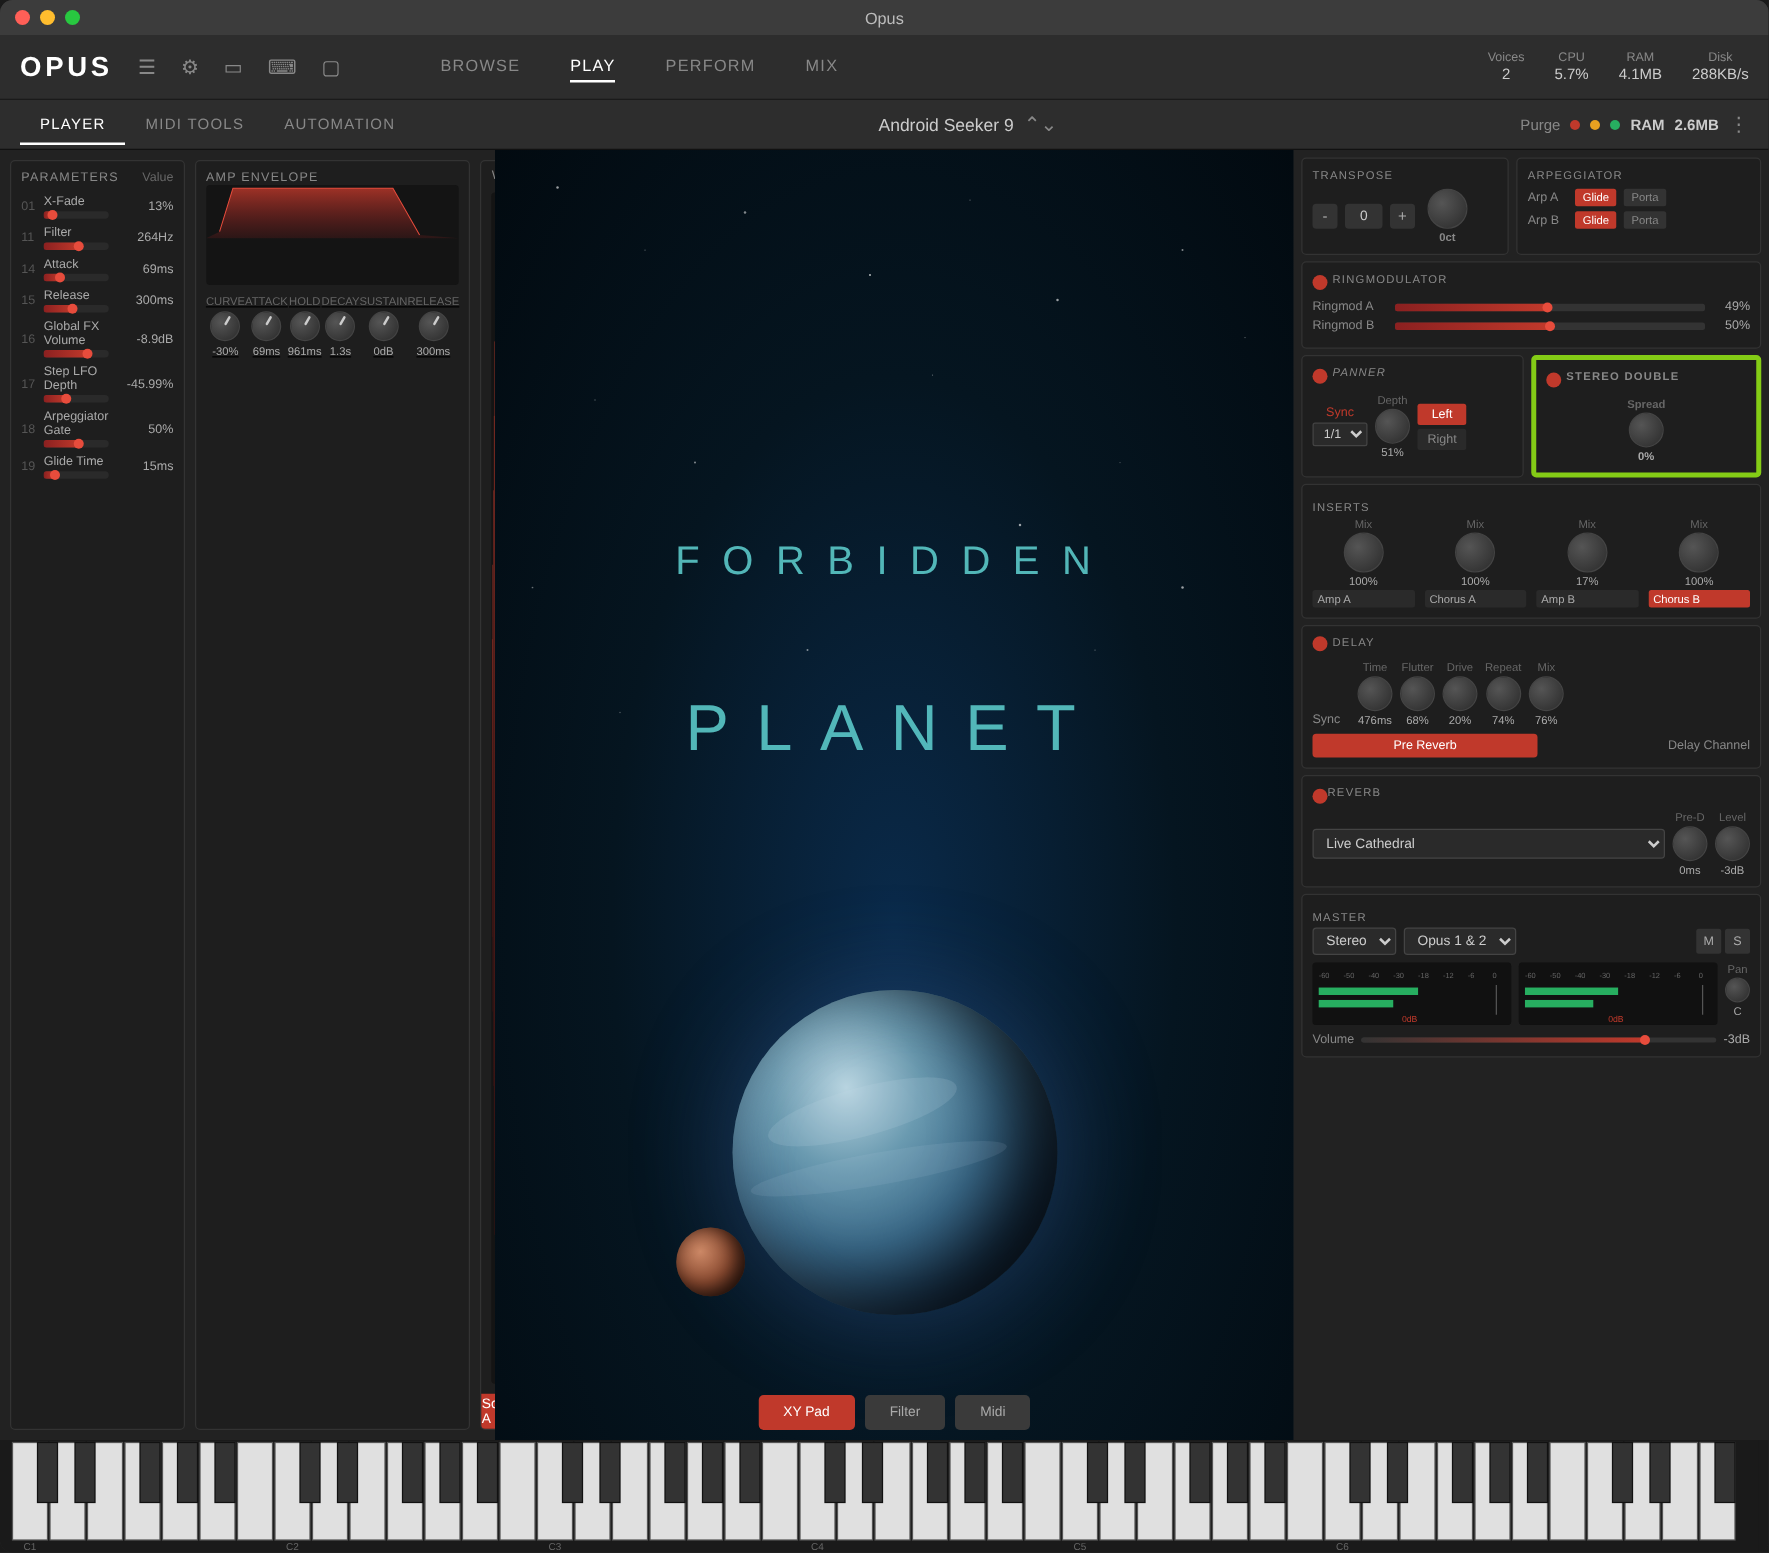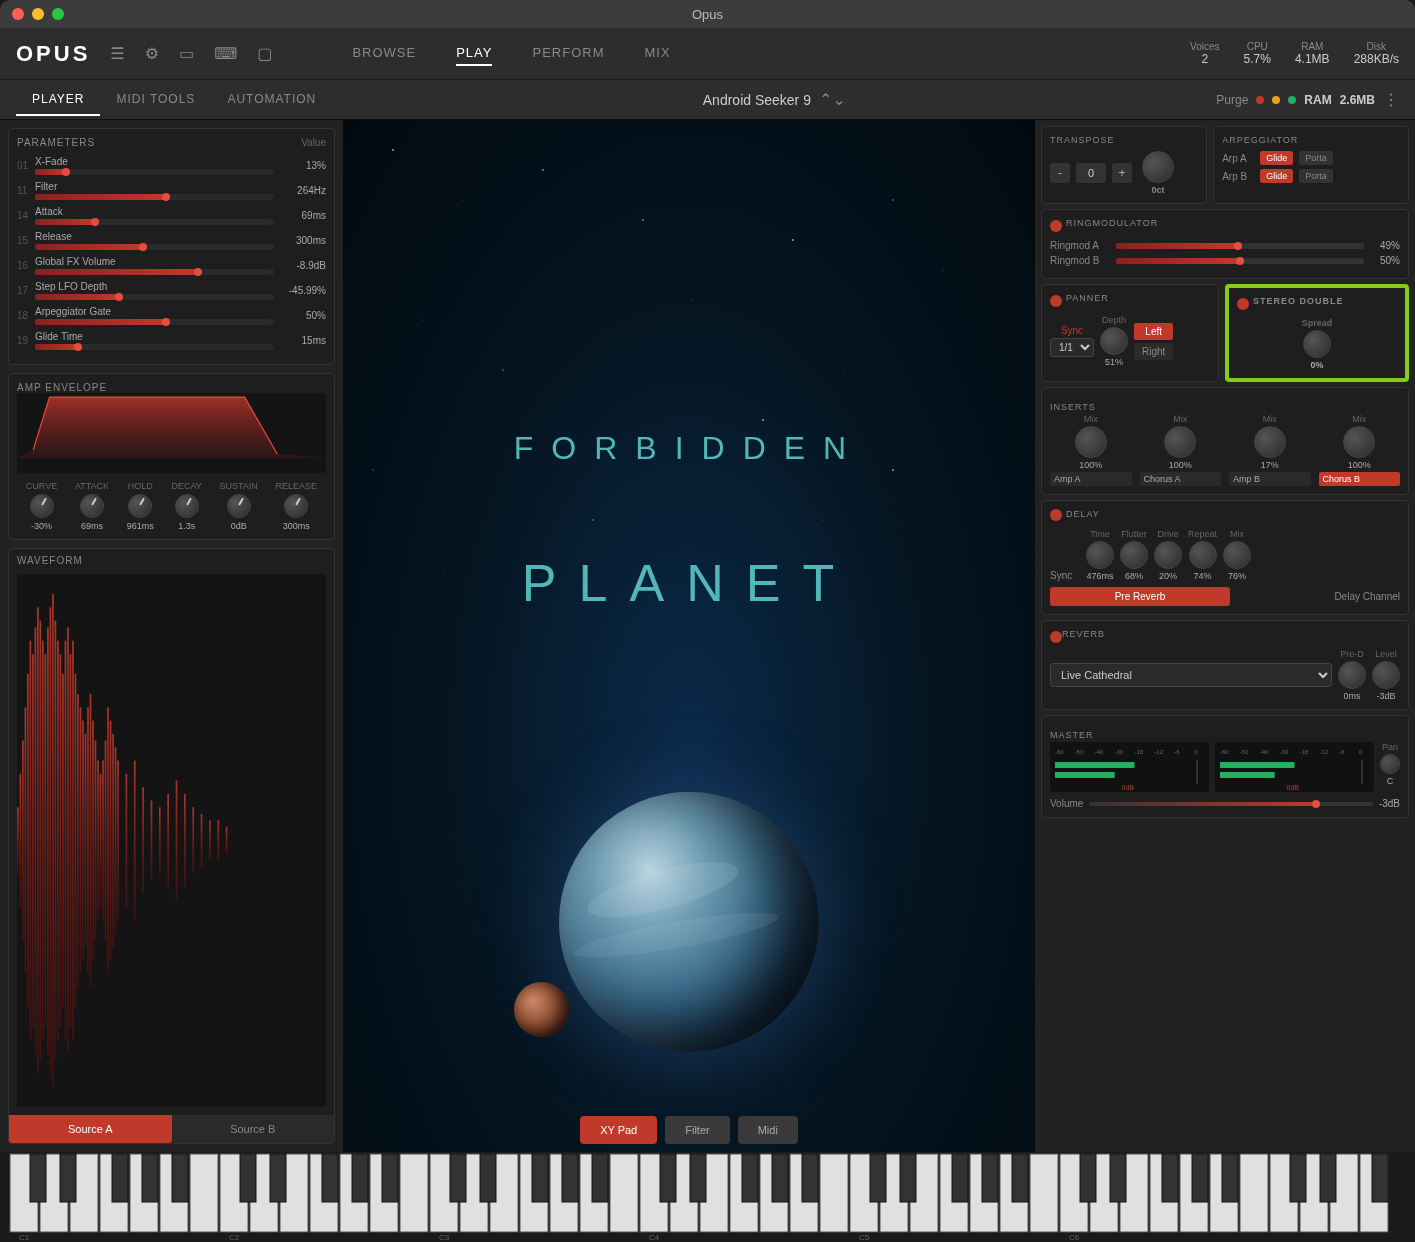--- a/index.html
+++ b/index.html
@@ -46,7 +46,7 @@
     .main-content { display: flex; flex: 1; overflow: hidden; }
     
     
-    .left-panel { width: 343px; background: #222; display: flex; flex-direction: column; flex-shrink: 0; padding: 8px; gap: 8px; }
+    .left-panel { width: 396px; background: #222; display: flex; flex-direction: row; flex-shrink: 0; padding: 8px; gap: 8px; }
     
     
     .panel-section { background: #1e1e1e; border-radius: 4px; border: 1px solid #333; padding: 8px; }

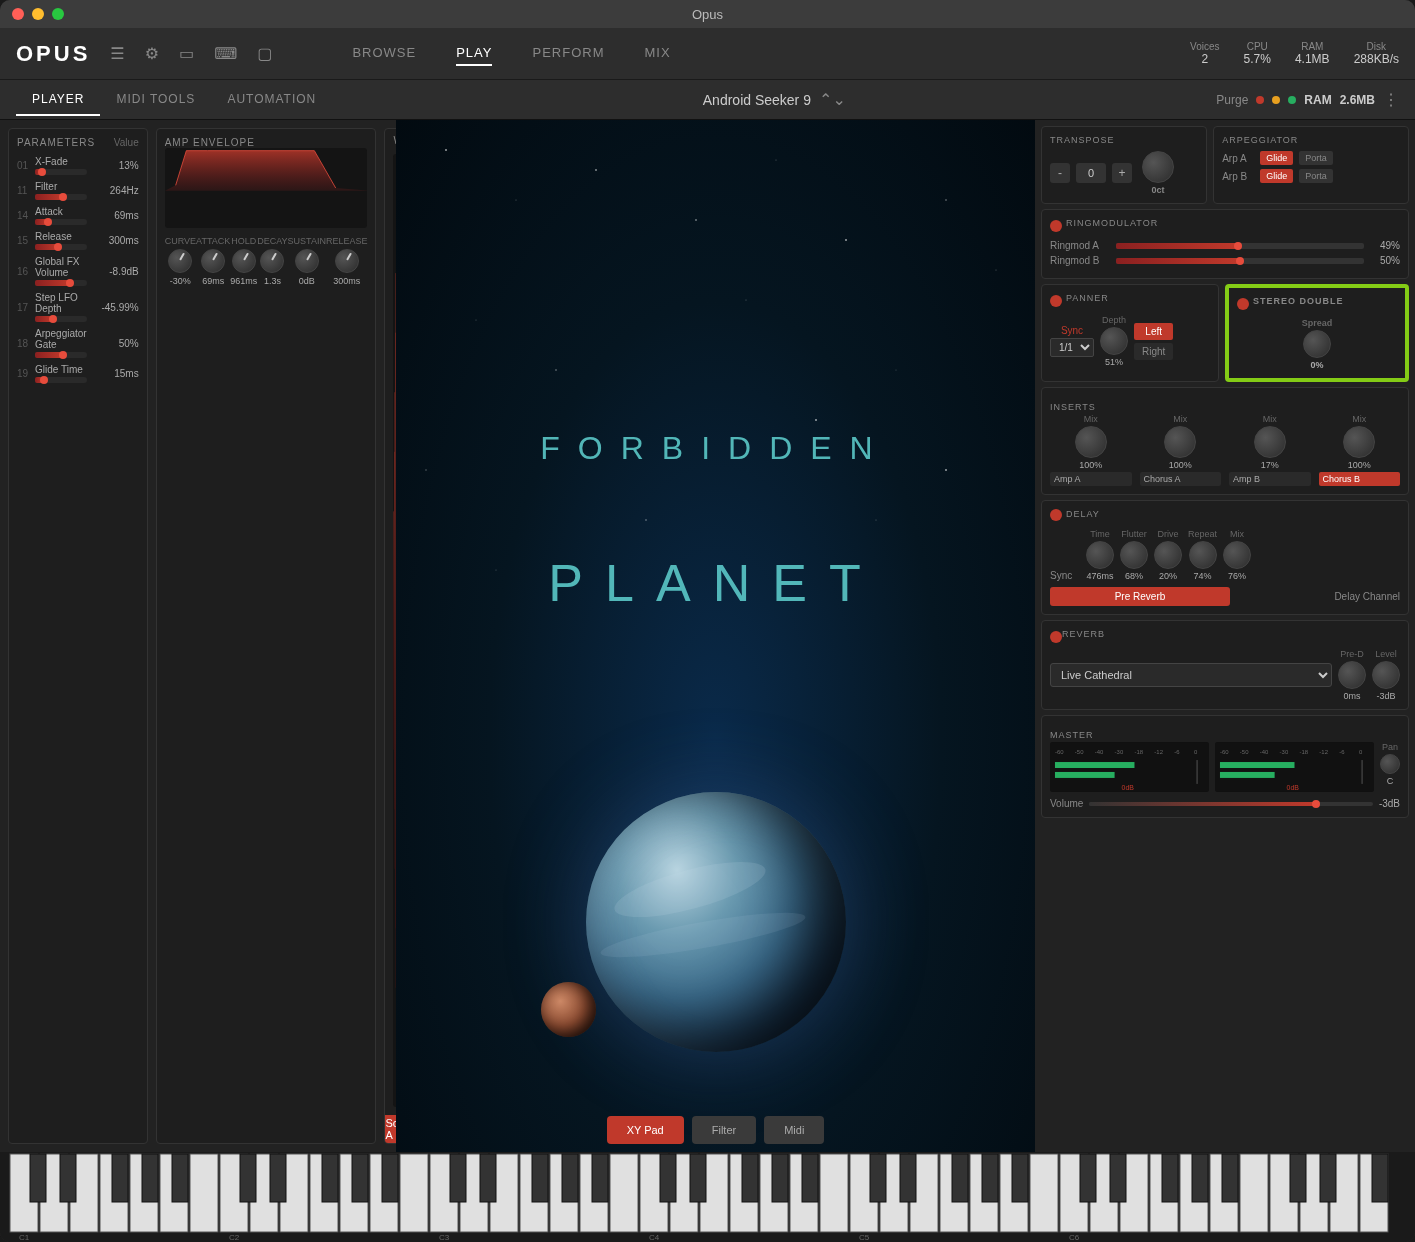--- a/index.html
+++ b/index.html
@@ -66,7 +66,7 @@
     .amp-envelope { background: #1e1e1e; border-radius: 4px; border: 1px solid #333; padding: 8px; }
     .envelope-display { height: 80px; background: #141414; border-radius: 3px; margin-bottom: 8px; position: relative; overflow: hidden; }
     .envelope-shape { position: absolute; bottom: 0; left: 0; right: 0; top: 0; }
-    .envelope-knobs { display: flex; justify-content: space-around; align-items: flex-end; }
+    .envelope-knobs { display: flex; justify-content: space-around; align-items: flex-end; text-decoration: underline; }
     .knob-group { display: flex; flex-direction: column; align-items: center; gap: 3px; }
     .knob-label { color: #666; font-size: 9px; text-transform: uppercase; }
     .knob { width: 24px; height: 24px; border-radius: 50%; background: radial-gradient(circle at 35% 35%, #555, #2a2a2a); border: 1px solid #444; position: relative; }

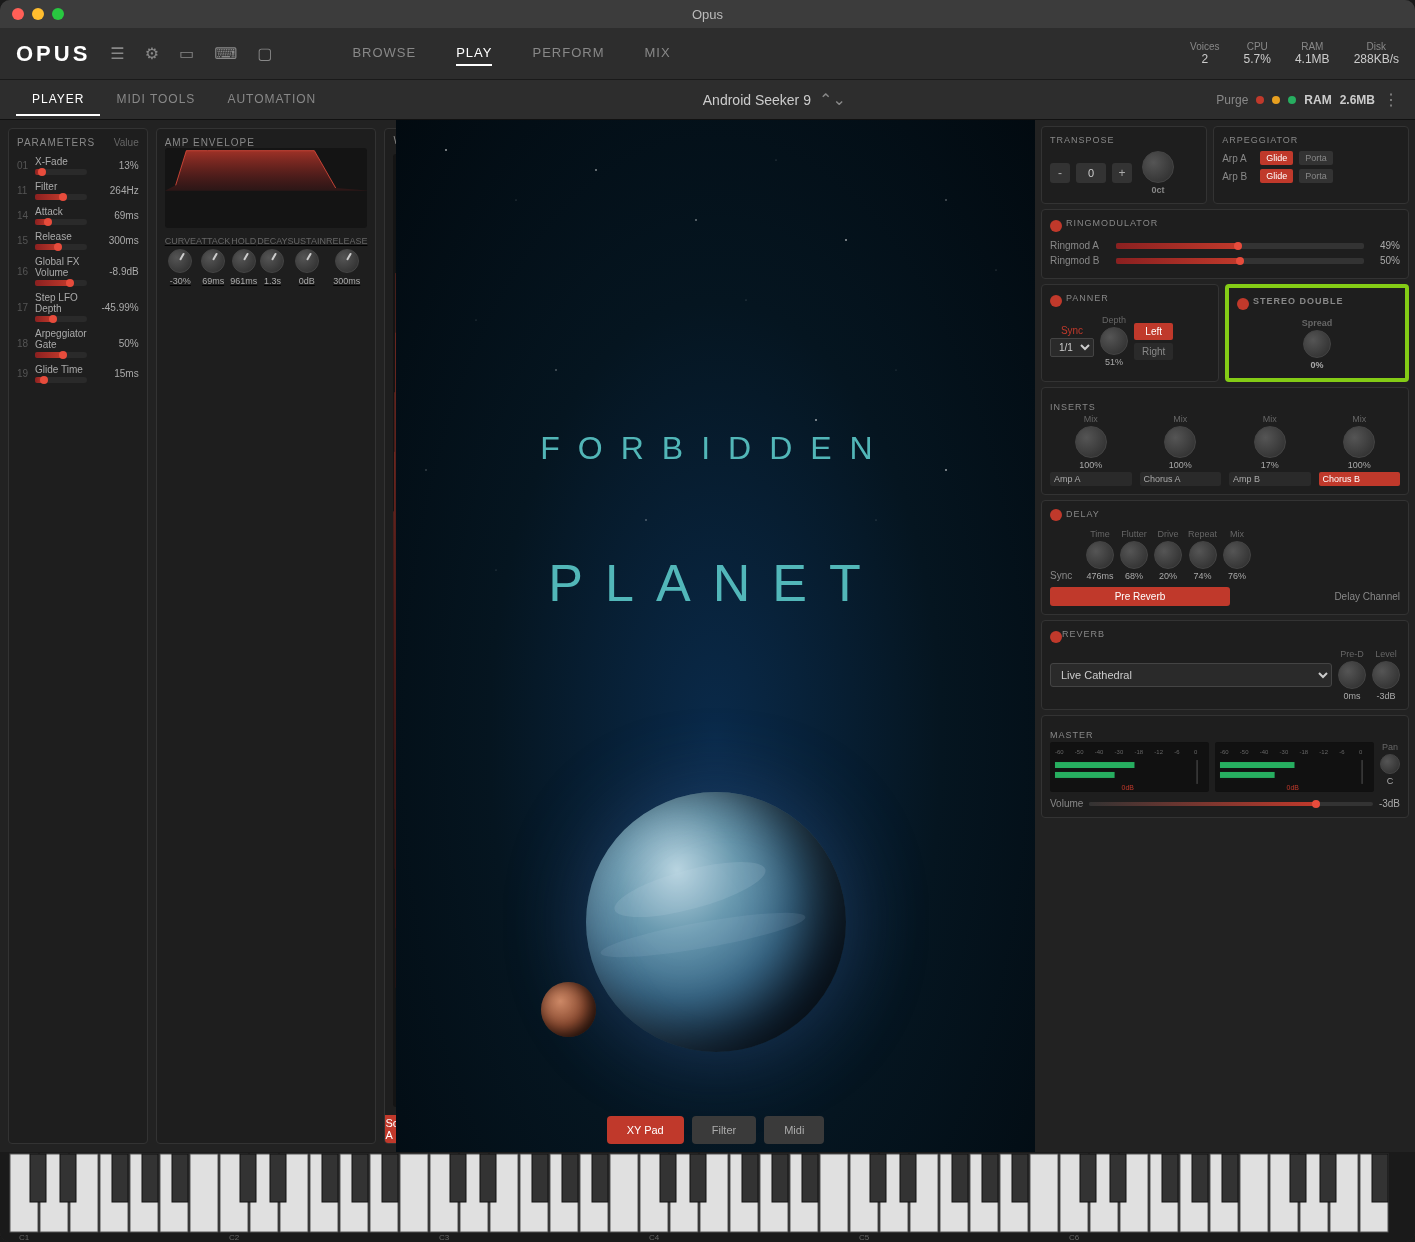--- a/index.html
+++ b/index.html
@@ -583,7 +583,7 @@
 
       <div class="panner-stereo">
         <div class="panner-box">
-          <div style="display:flex;align-items:center;gap:4px;margin-bottom:6px;">
+          <div style="display:flex;align-items:center;gap:4px;margin-bottom:6px;font-style:italic;">
             <div class="power-btn"></div>
             <span class="small-title">PANNER</span>
           </div>

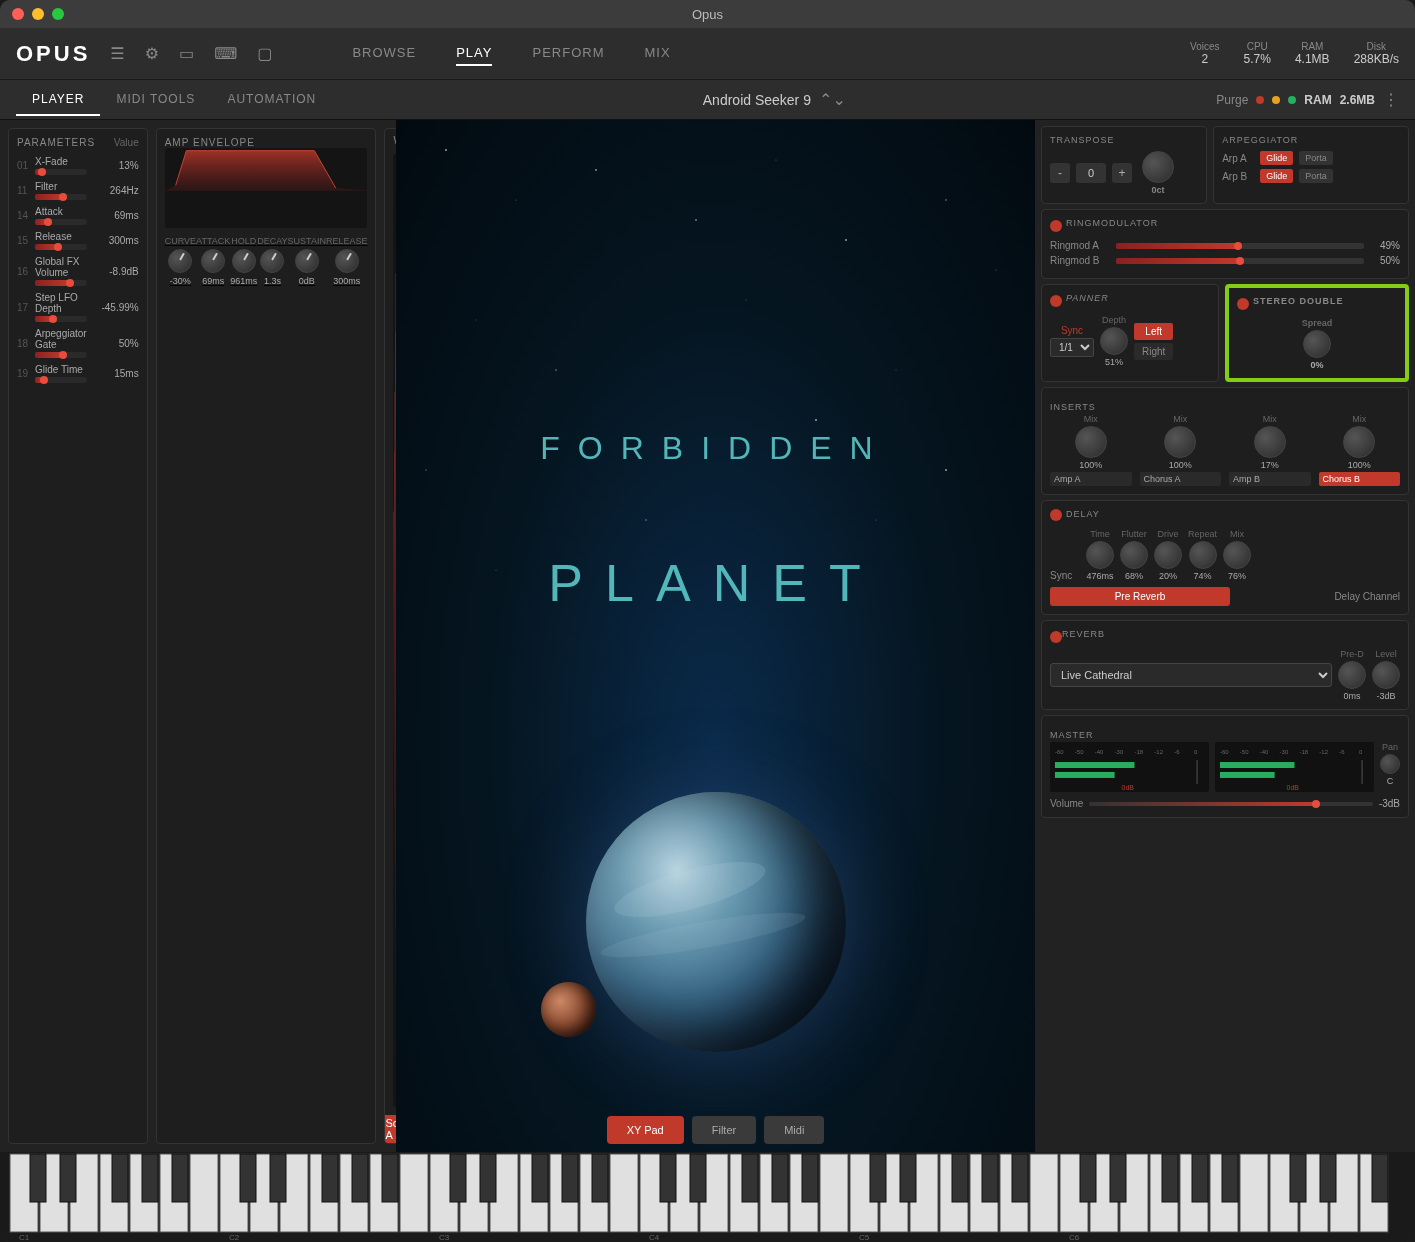--- a/index.html
+++ b/index.html
@@ -711,6 +711,18 @@
 
       <div class="master-section">
         <span class="small-title">MASTER</span>
+        <div class="master-row1">
+          <select class="master-select">
+            <option>Stereo</option>
+          </select>
+          <select class="master-select">
+            <option>Opus 1 &amp; 2</option>
+          </select>
+          <div class="ms-btns">
+            <div class="ms-btn">M</div>
+            <div class="ms-btn">S</div>
+          </div>
+        </div>
         <div class="meters-row">
           <div class="meter-box">
             <svg width="100%" height="100%" viewBox="0 0 160 50">

